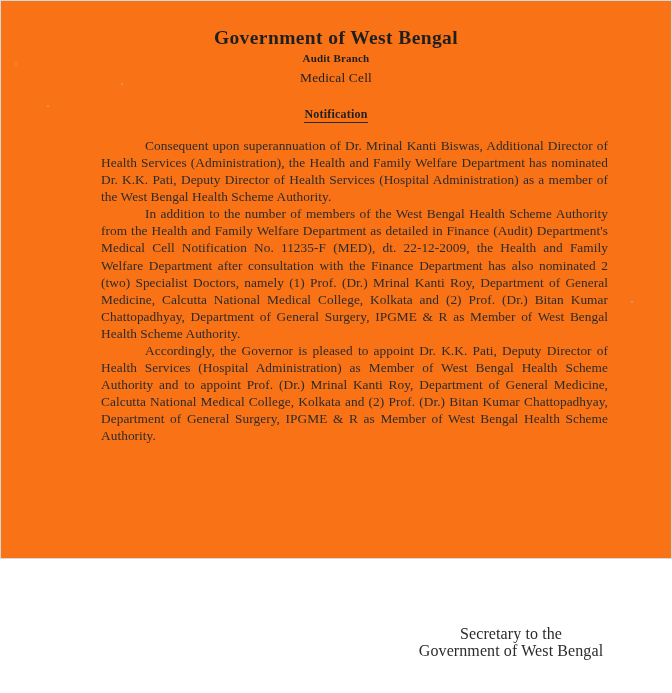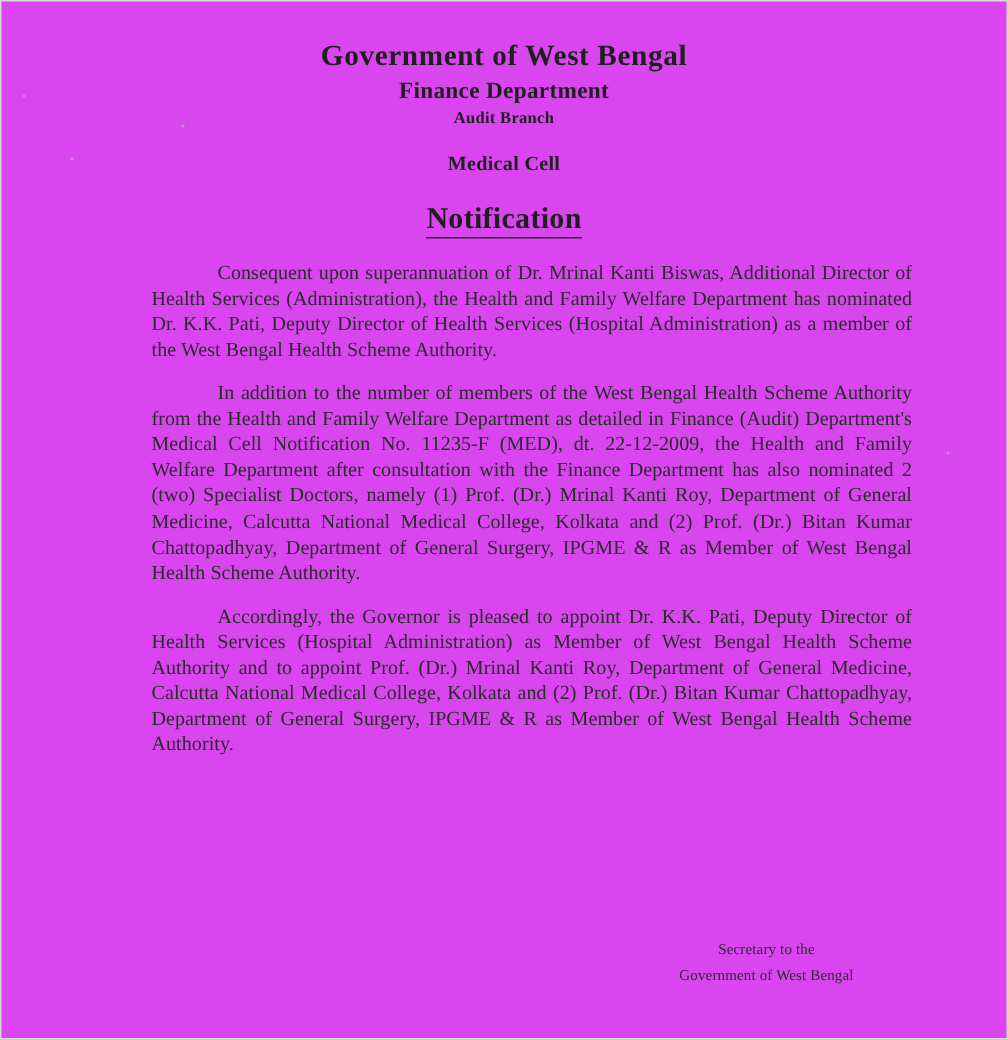--- a/index.html
+++ b/index.html
@@ -19,8 +19,8 @@
   .page {
     position: relative;
     width: 672px;
-    height: 693px;
-    background: #d946ef;
+    height: 559px;
+    background: #f97316;
     box-sizing: border-box;
     border: 1px solid #d8d8d8;
   }

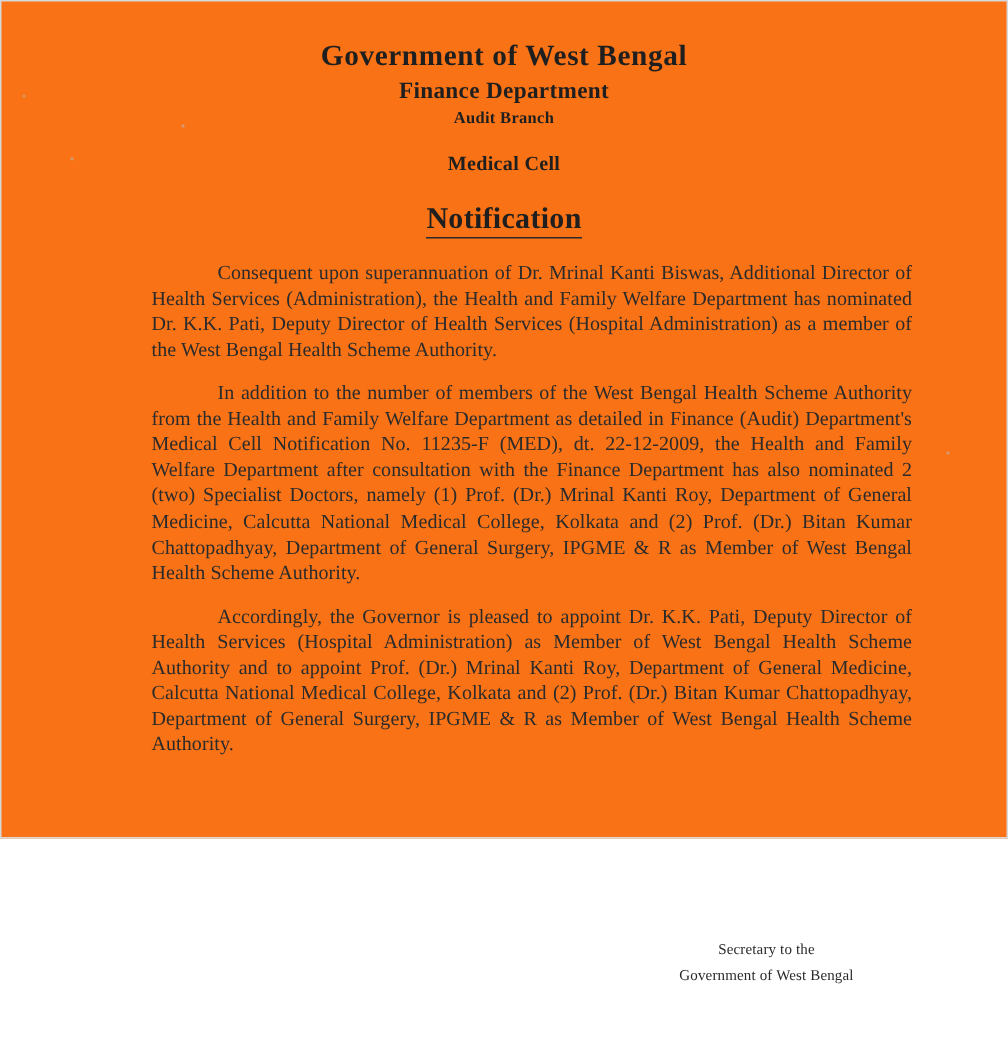--- a/index.html
+++ b/index.html
@@ -173,7 +173,6 @@
 
     <div class="header">
       <div class="org-title">Government of West Bengal</div>
-      <div class="dept-title">Finance Department</div>
       <div class="branch-title">Audit Branch</div>
       <div class="cell-title">Medical Cell</div>
     </div>

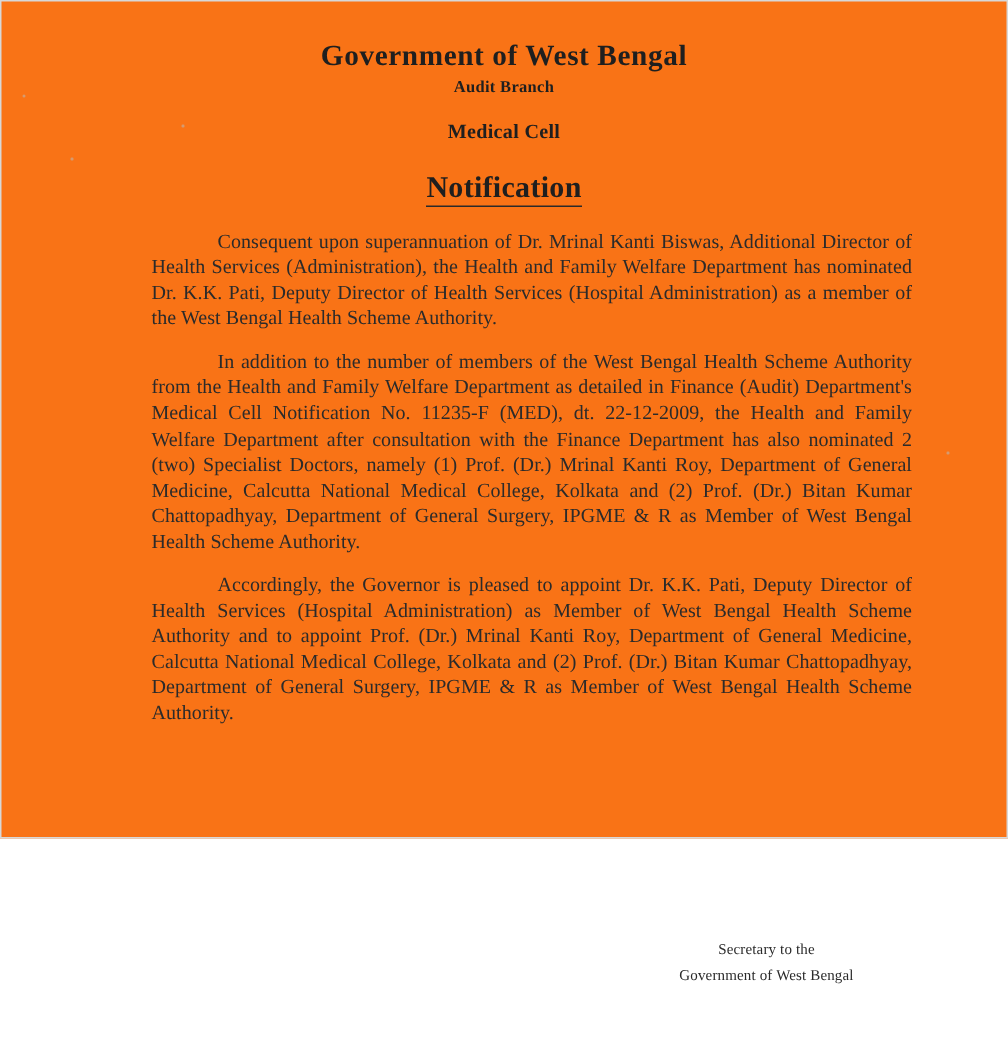--- a/index.html
+++ b/index.html
@@ -60,10 +60,10 @@
   }
   .cell-title {
     font-size: 13.4px;
-    font-weight: bold;
-    letter-spacing: 0.2px;
-    color: #1f1f1f;
-    margin-top: 16px;
+    font-weight: normal;
+    letter-spacing: 0.2px;
+    color: #1f1f1f;
+    margin-top: 6px;
     line-height: 1.15;
   }
 

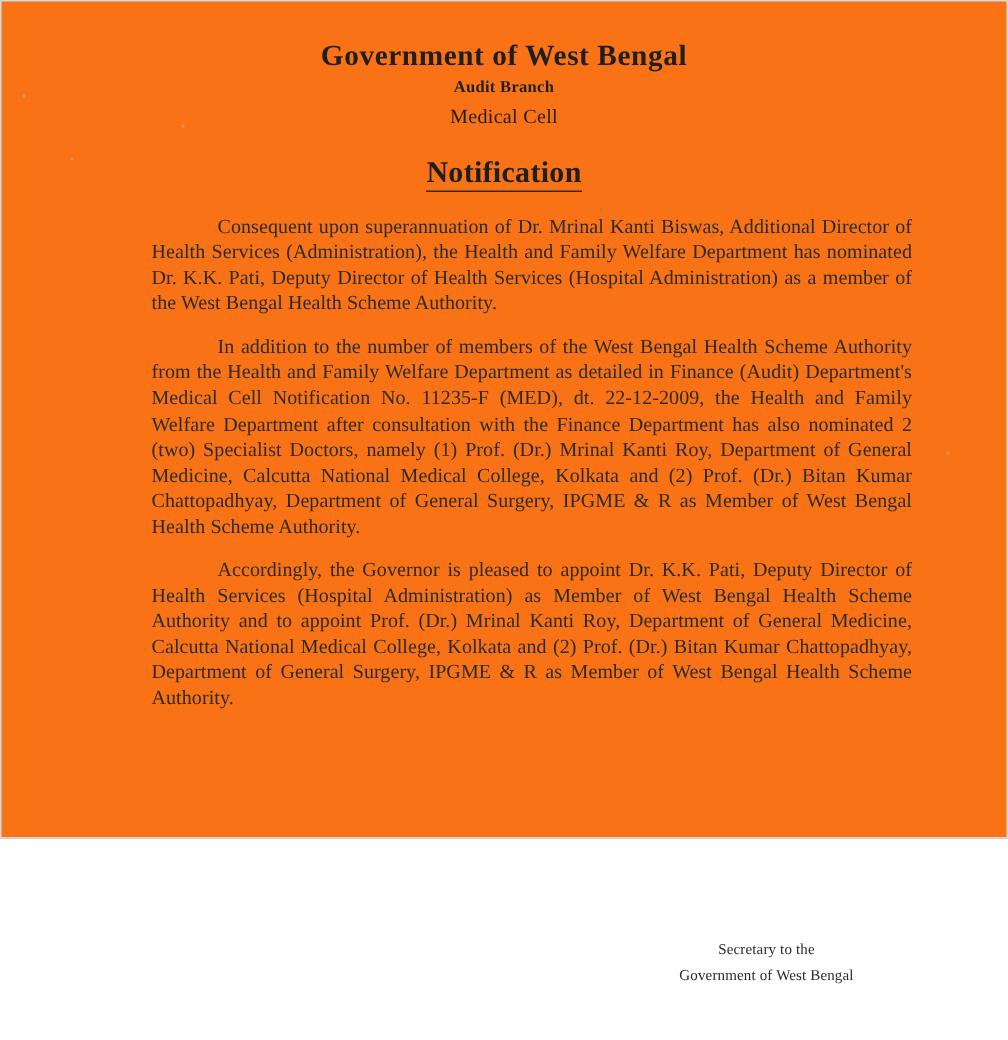--- a/index.html
+++ b/index.html
@@ -87,7 +87,7 @@
   }
   .notif-heading {
     display: inline-block;
-    font-size: 20px;
+    font-size: 12px;
     font-weight: bold;
     color: #1f1f1f;
     border-bottom: 1.3px solid #2a2a2a;

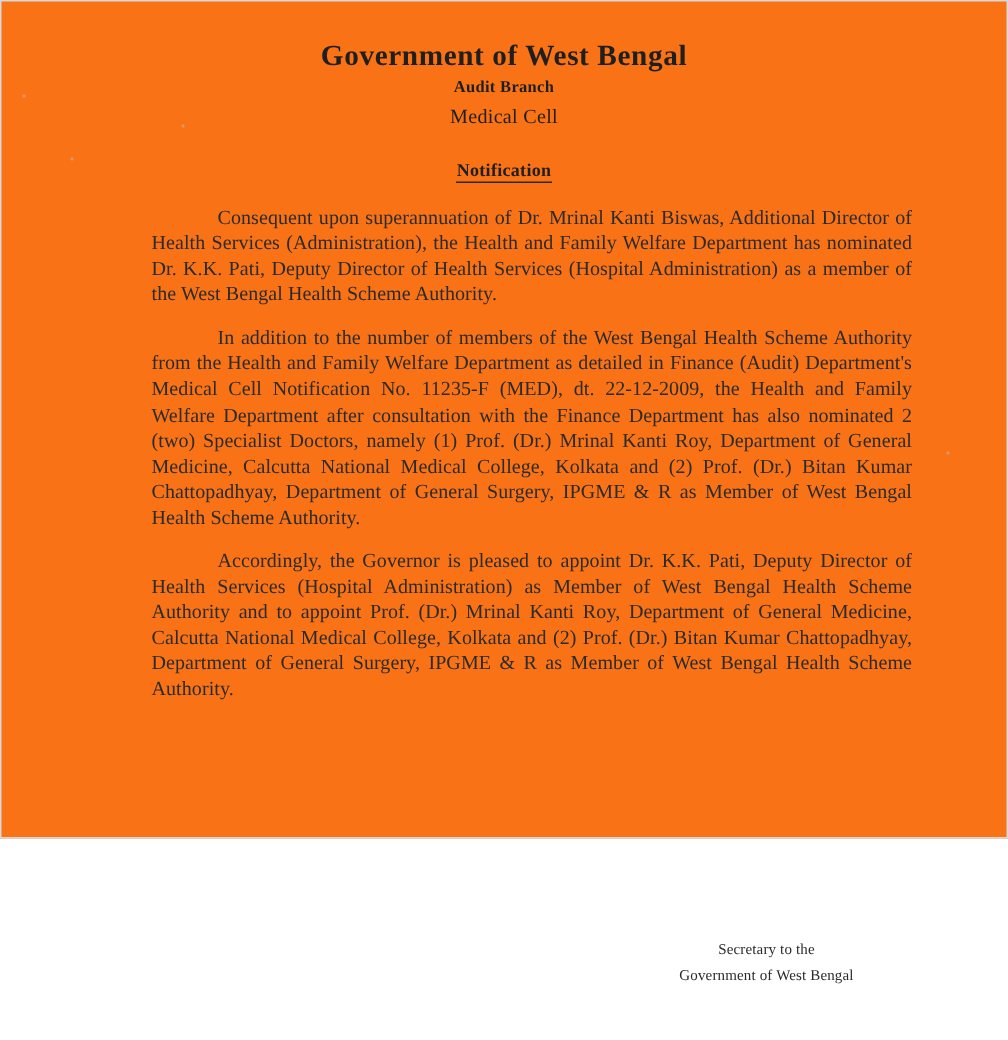--- a/index.html
+++ b/index.html
@@ -110,7 +110,7 @@
     letter-spacing: 0.05px;
     font-family: Liberation Serif, serif;
   }
-  .para + .para { margin-top: 12px; }
+  .para + .para { margin-top: 0px; }
 
   
   .sign-area {

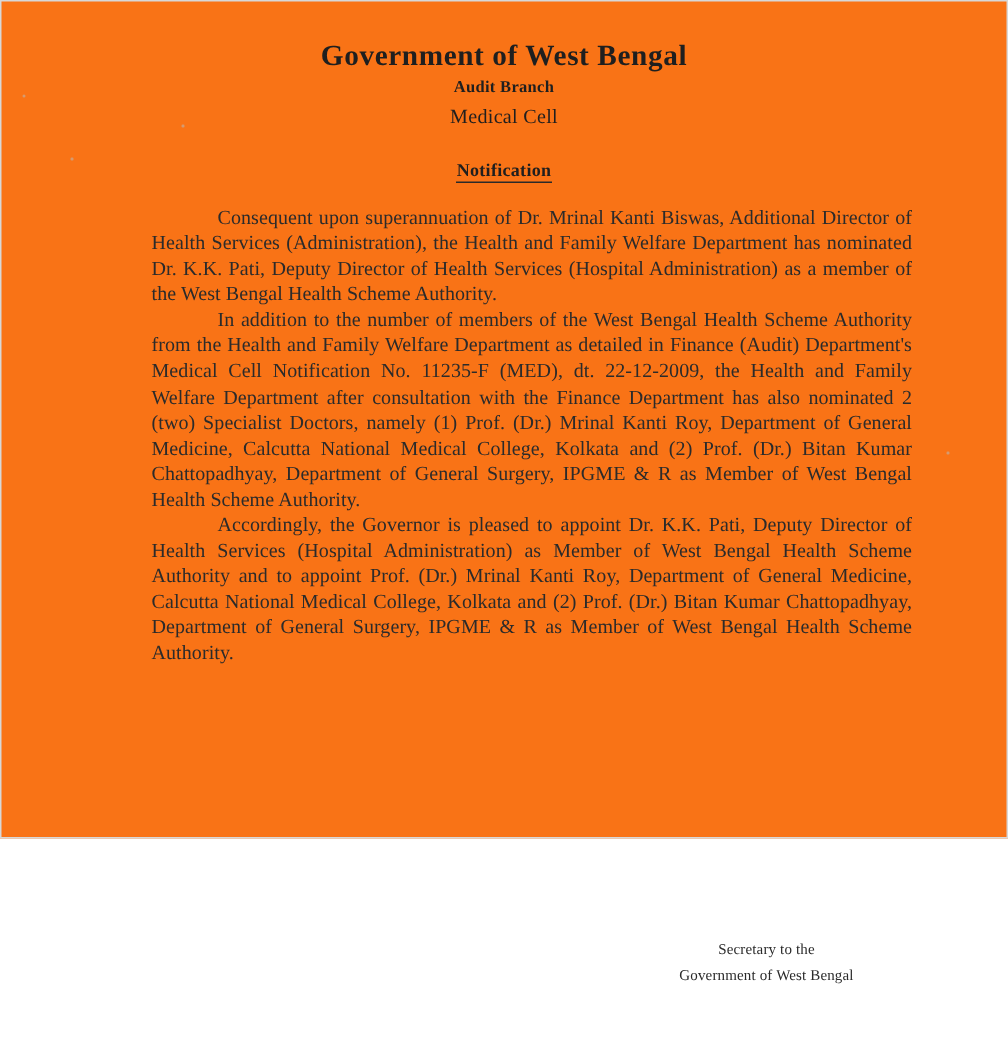--- a/index.html
+++ b/index.html
@@ -152,7 +152,7 @@
     top: 624px;
     width: 240px;
     text-align: center;
-    font-size: 10px;
+    font-size: 16px;
     line-height: 17px;
     color: #2b2b2b;
   }

